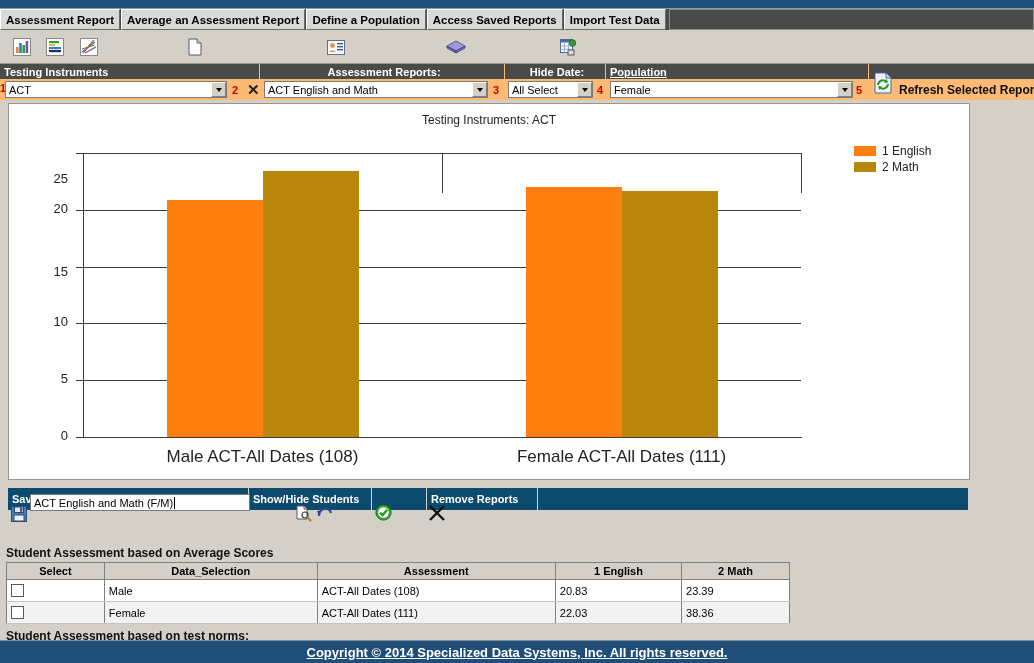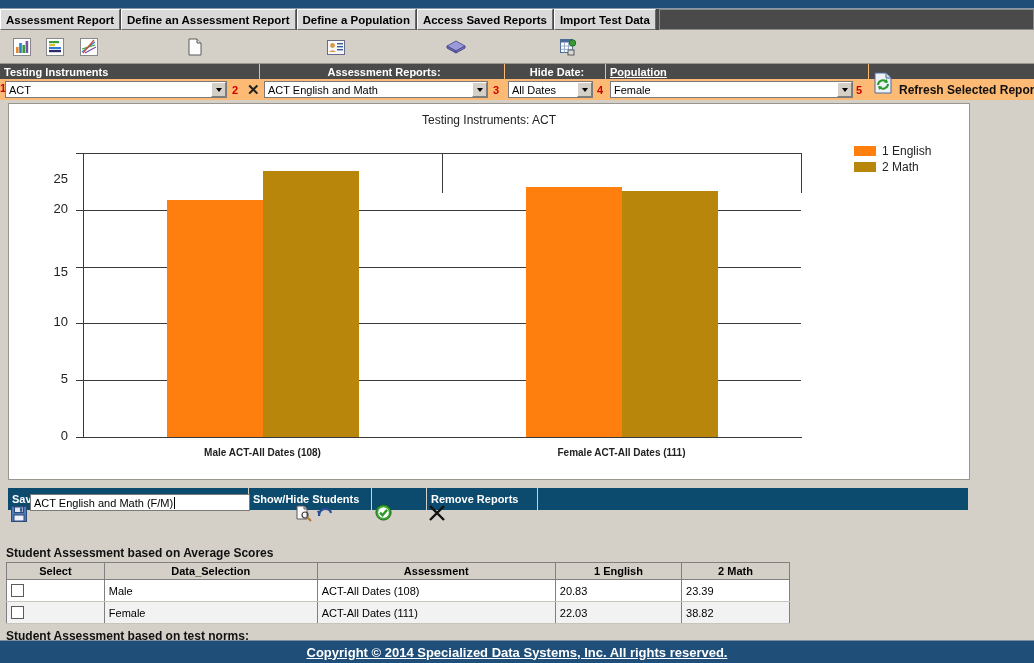--- a/index.html
+++ b/index.html
@@ -240,7 +240,7 @@
 
   <div class="tabbar">
     <div class="tab">Assessment Report</div>
-    <div class="tab">Define an Assessment Report</div>
+    <div class="tab">Average an Assessment Report</div>
     <div class="tab">Define a Population</div>
     <div class="tab">Access Saved Reports</div>
     <div class="tab">Import Test Data</div>

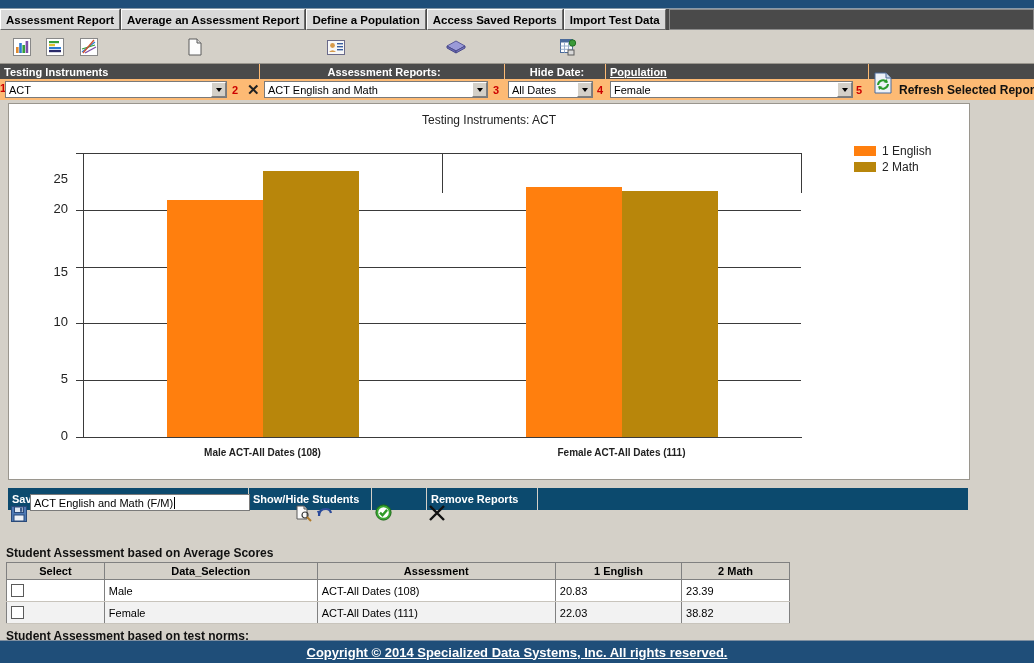--- a/index.html
+++ b/index.html
@@ -356,7 +356,7 @@
     <span class="num-marker" style="left:493px; top:20px;">3</span>
 
     <div class="combo" style="left:508px; top:17px; width:85px;">
-      <span class="val">All Dates</span>
+      <span class="val">All Select</span>
       <span class="arrowbtn">
           <i class="caret"></i>
         </span>

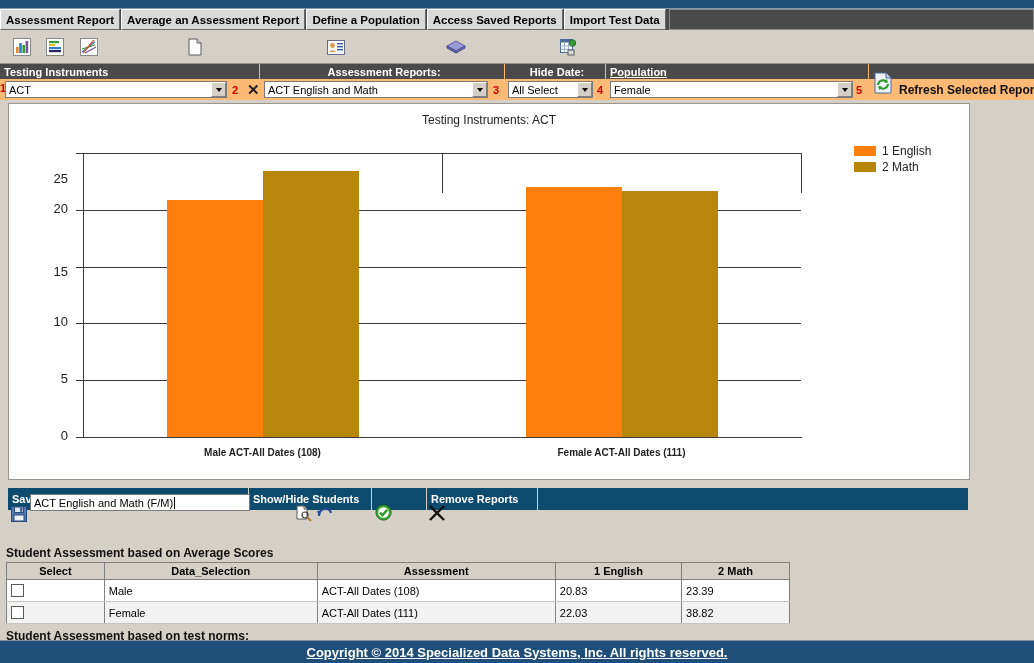--- a/index.html
+++ b/index.html
@@ -156,7 +156,7 @@
   .tickmark { position: absolute; height: 1px; width: 7px; background: #3a3a3a; }
   .bar { position: absolute; }
   .cat-lbl {
-    position: absolute; text-align: center; font-size: 10px; color: #222; font-weight: bold;
+    position: absolute; text-align: center; font-size: 17px; color: #222;
   }
   .catsep { position: absolute; width: 1px; background: #3a3a3a; }
 

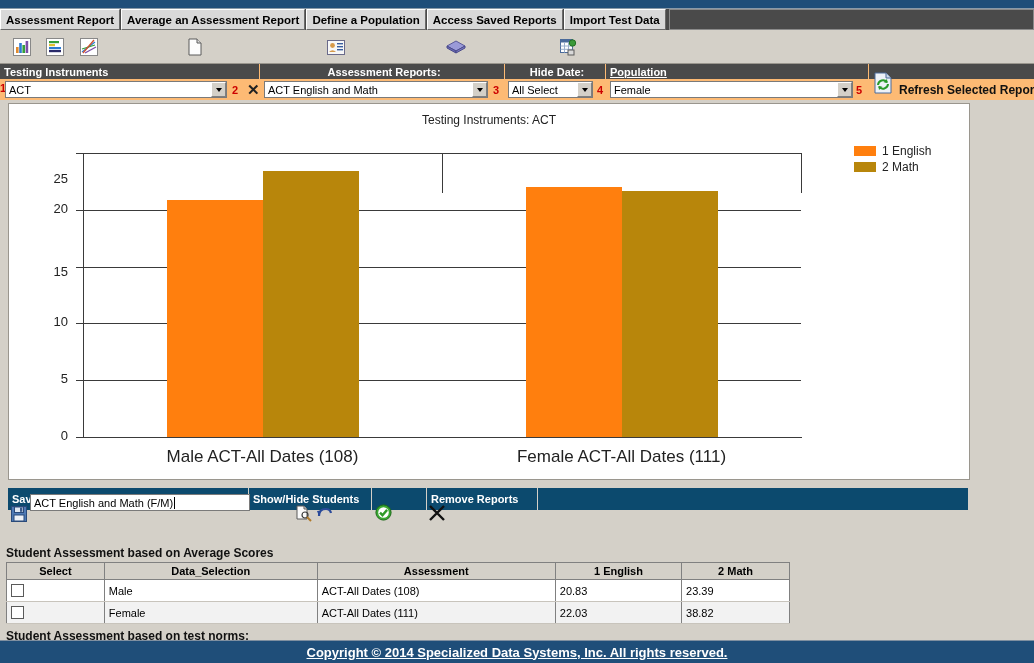--- a/index.html
+++ b/index.html
@@ -512,7 +512,7 @@
           <td>Female</td>
           <td>ACT-All Dates (111)</td>
           <td>22.03</td>
-          <td>38.82</td>
+          <td>38.36</td>
         </tr>
       </tbody>
   </table>

